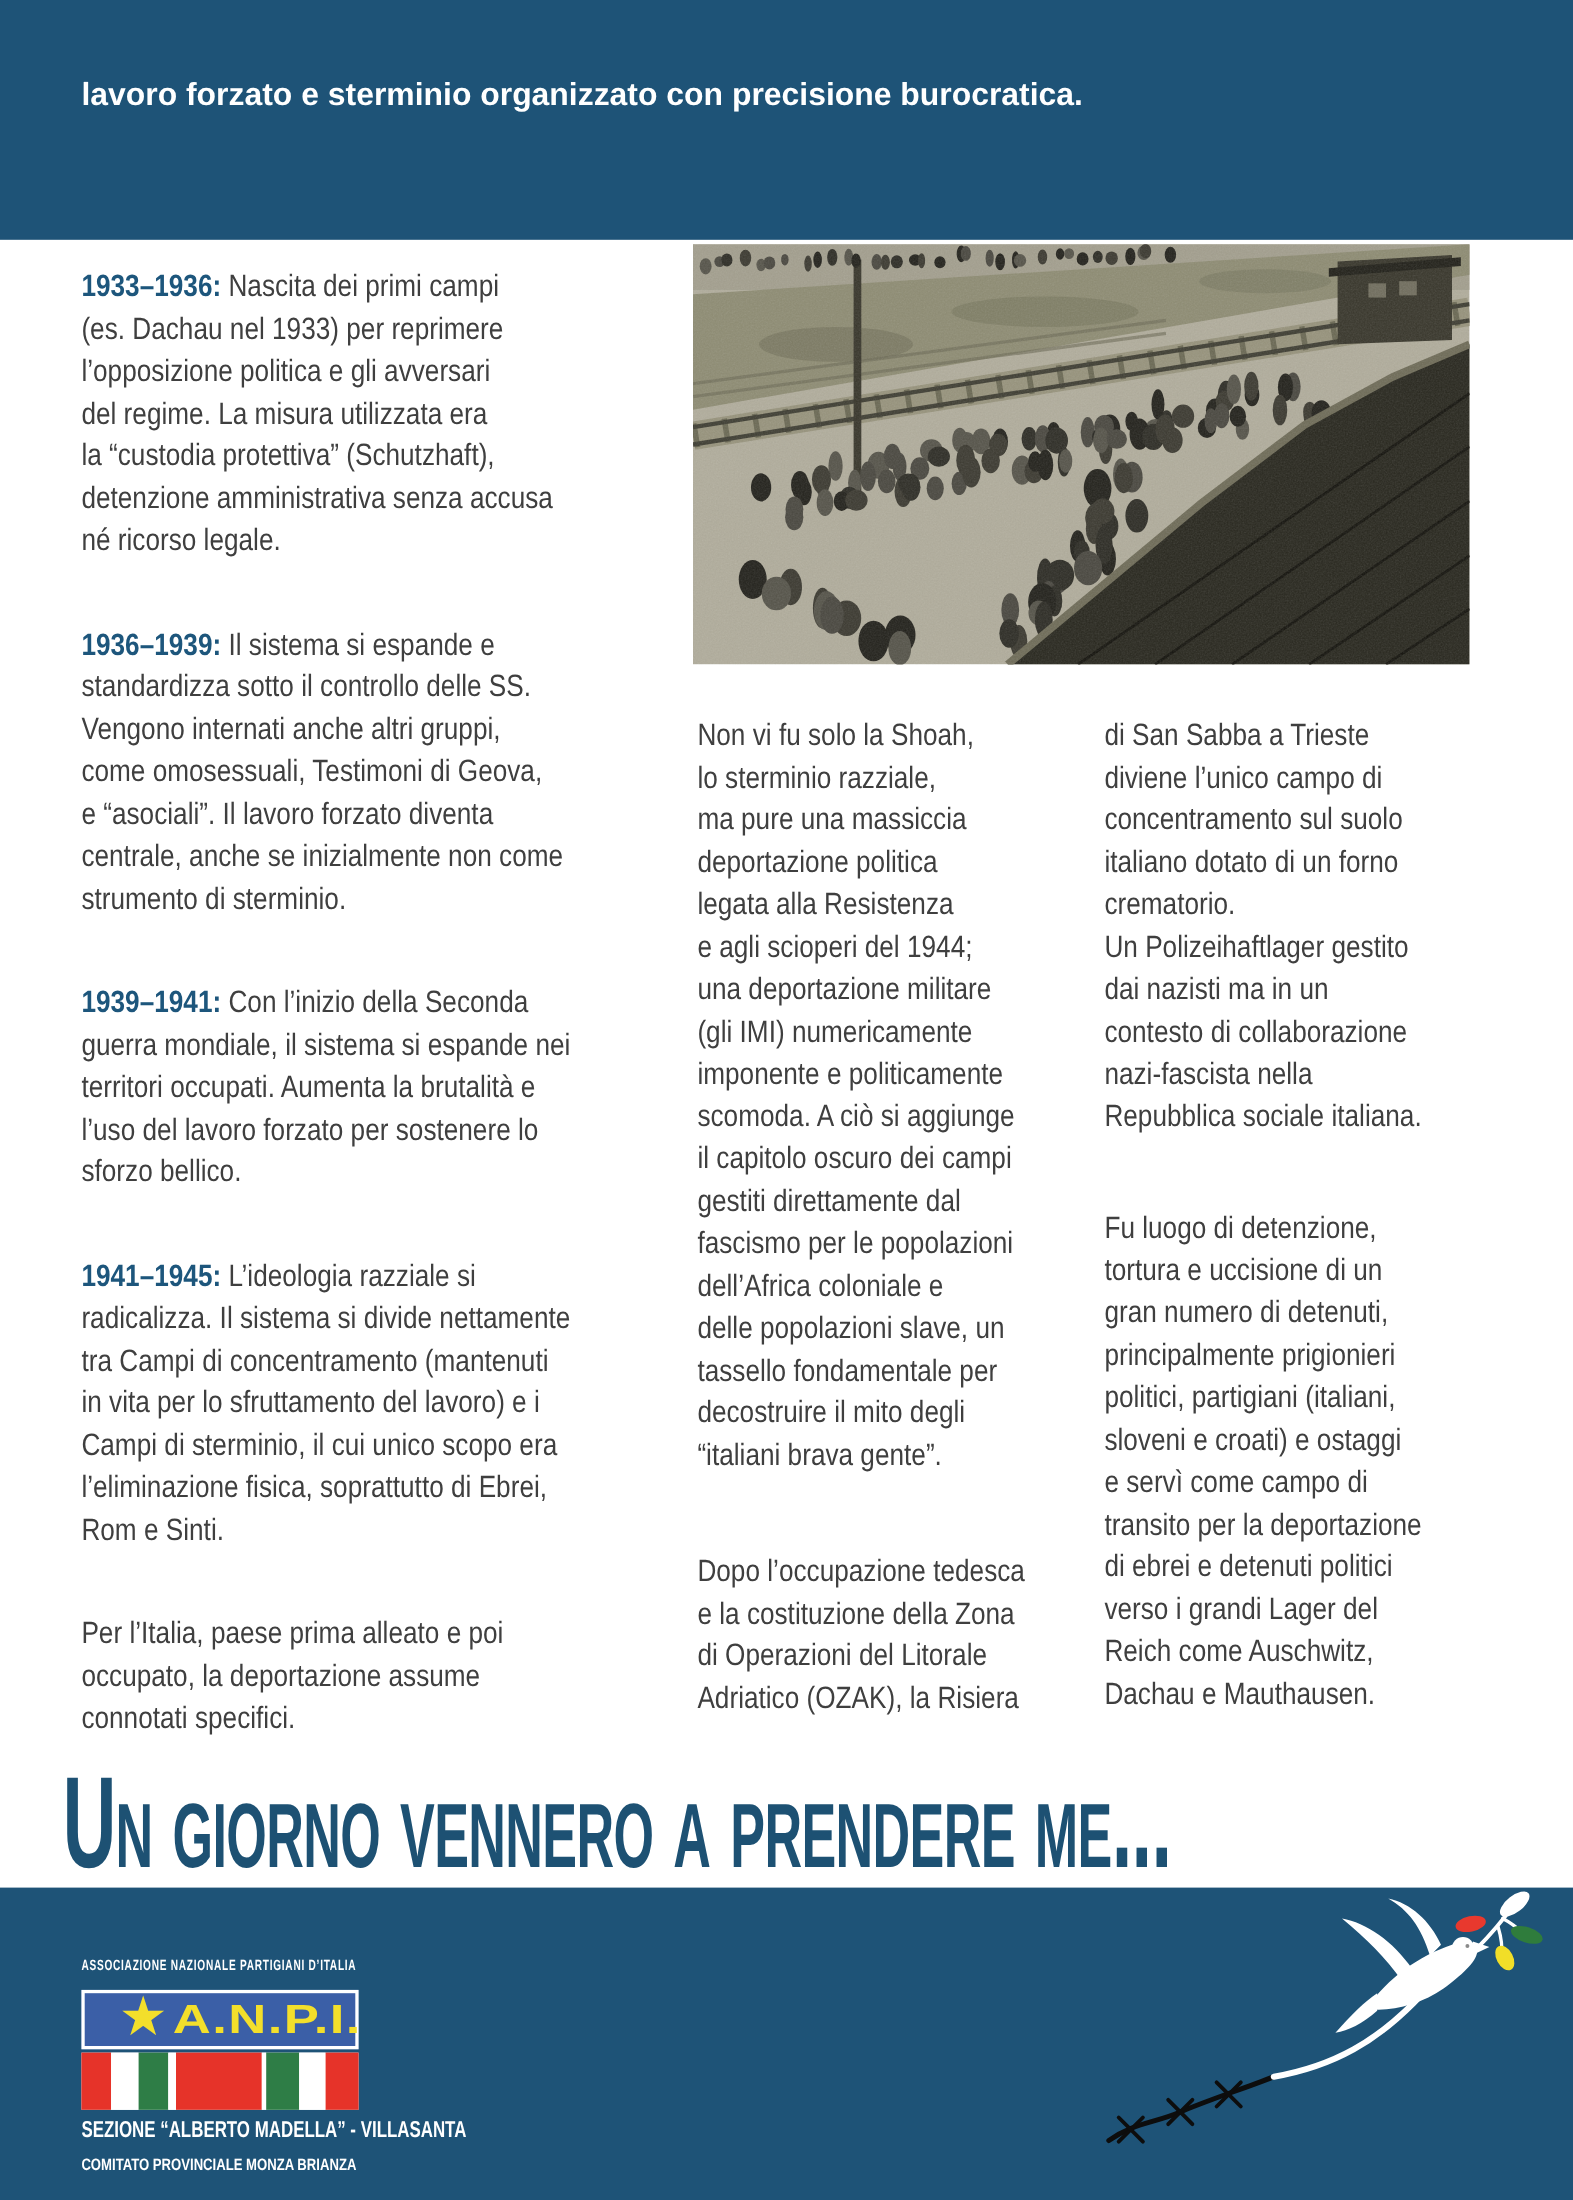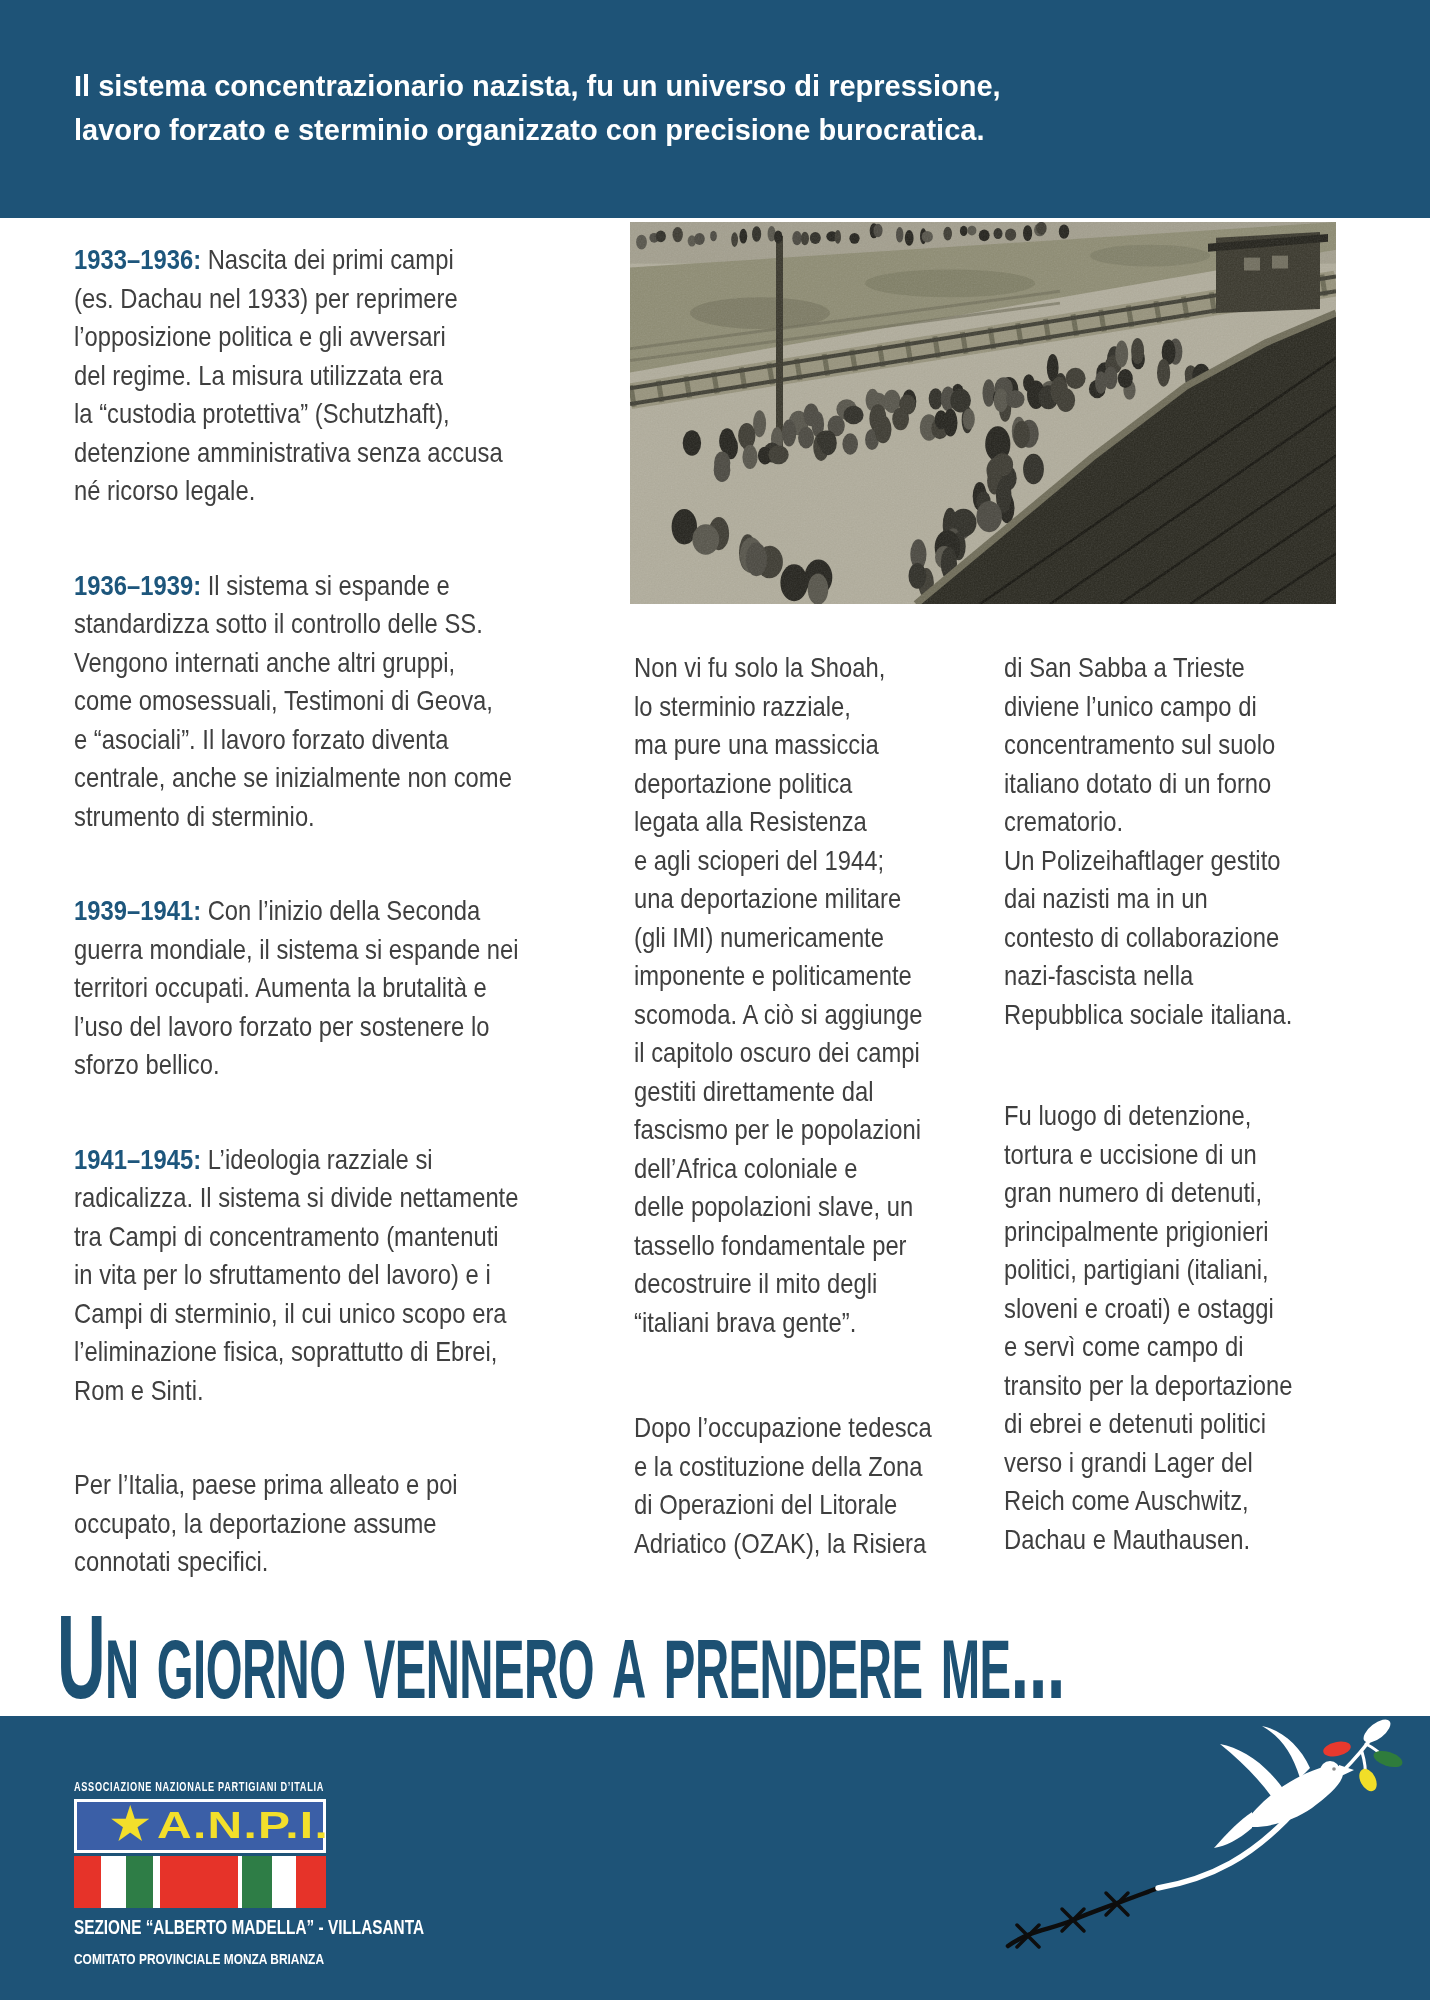--- a/index.html
+++ b/index.html
@@ -49,7 +49,6 @@
 
   <header class="band band-top">
     <div class="band-text">
-        <div>Il sistema concentrazionario nazista, fu un universo di repressione,</div>
         <div>lavoro forzato e sterminio organizzato con precisione burocratica.</div>
       </div>
   </header>

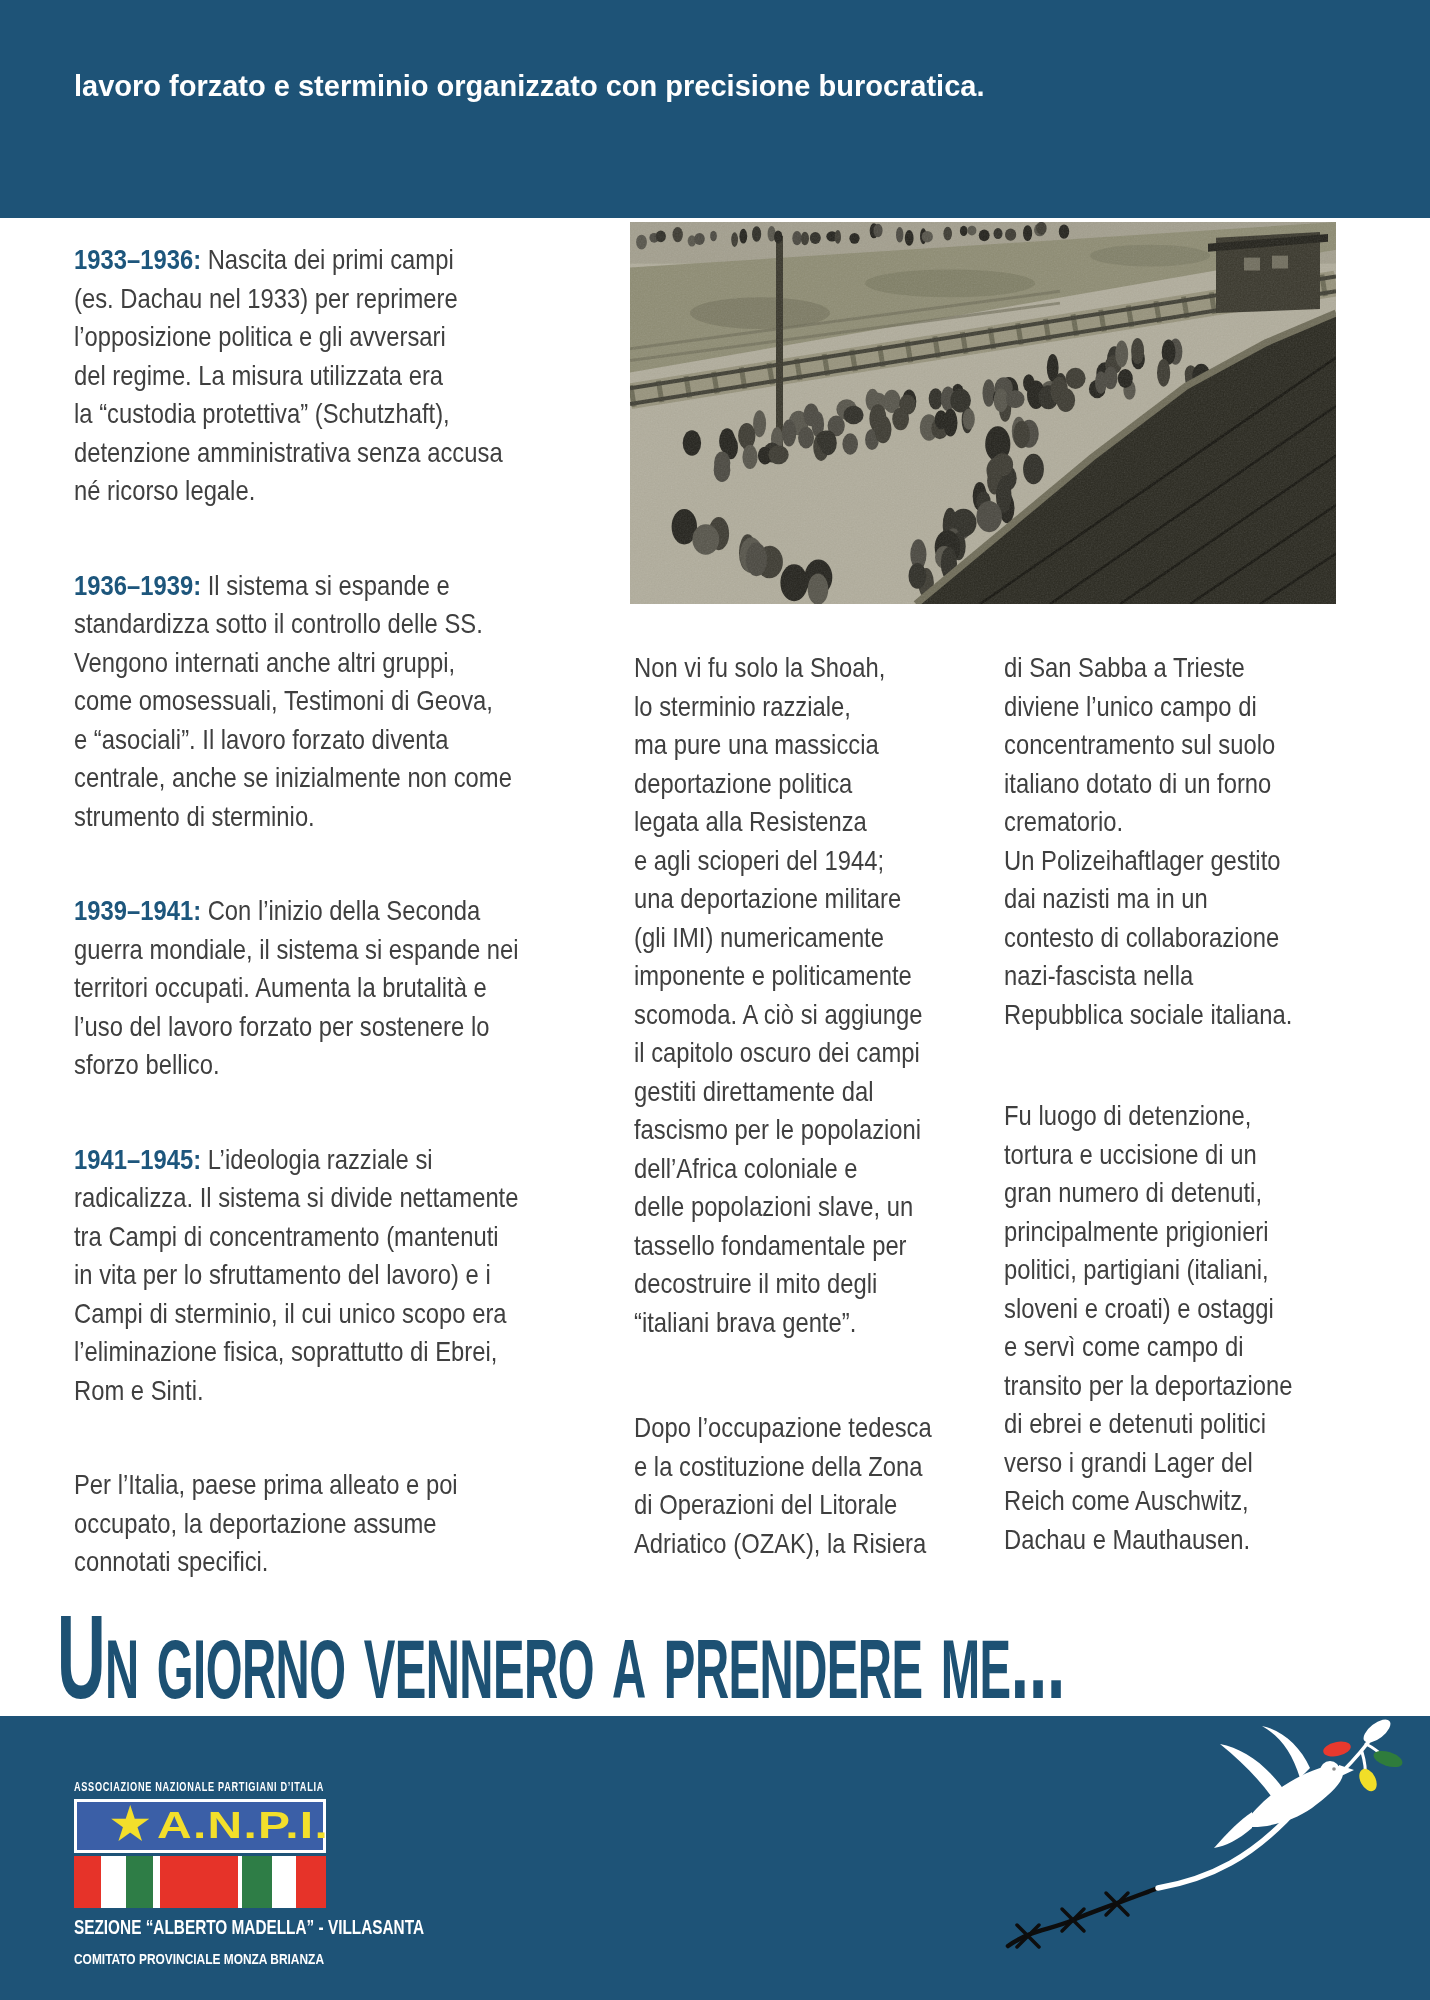--- a/index.html
+++ b/index.html
@@ -31,7 +31,7 @@
   .band-bottom{top:1716px;height:284px;}
   .anpi{position:absolute;left:74px;top:63px;width:252px;color:#ffffff;font-weight:bold;}
   .anpi-line span{display:inline-block;white-space:nowrap;transform-origin:left center;}
-  .anpi-assoc{font-size:13.5px;letter-spacing:1px;height:18px;margin-bottom:2px;}
+  .anpi-assoc{font-size:13.5px;letter-spacing:1px;height:18px;margin-bottom:12px;}
   .anpi-box{width:252px;height:54px;background:var(--anpi-box-blue);border:3px solid #ffffff;
             box-sizing:border-box;display:flex;align-items:center;justify-content:center;gap:7px;}
   .anpi-star{color:var(--anpi-yellow);font-size:44px;line-height:1;margin-top:-5px;}

